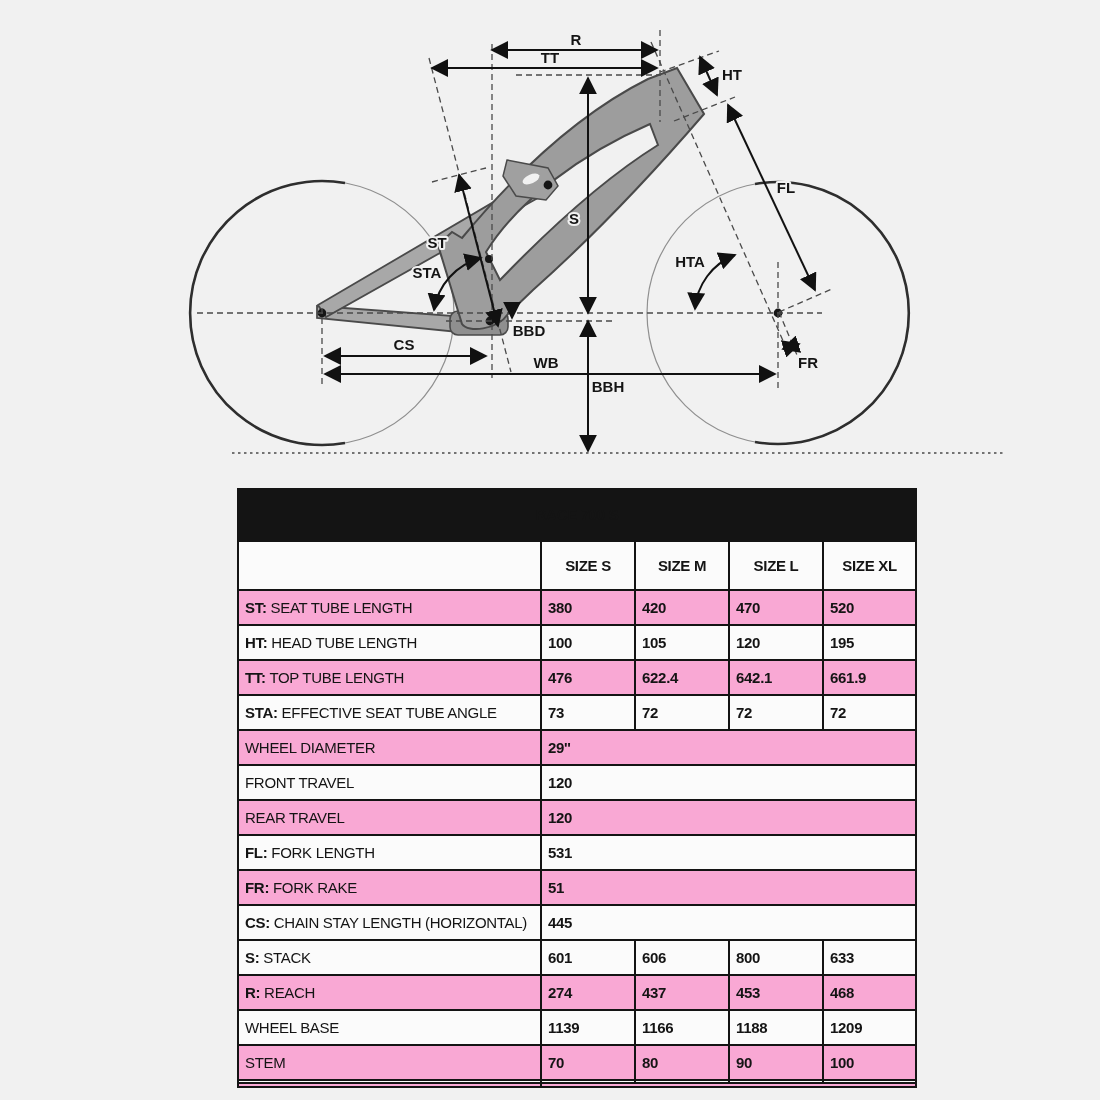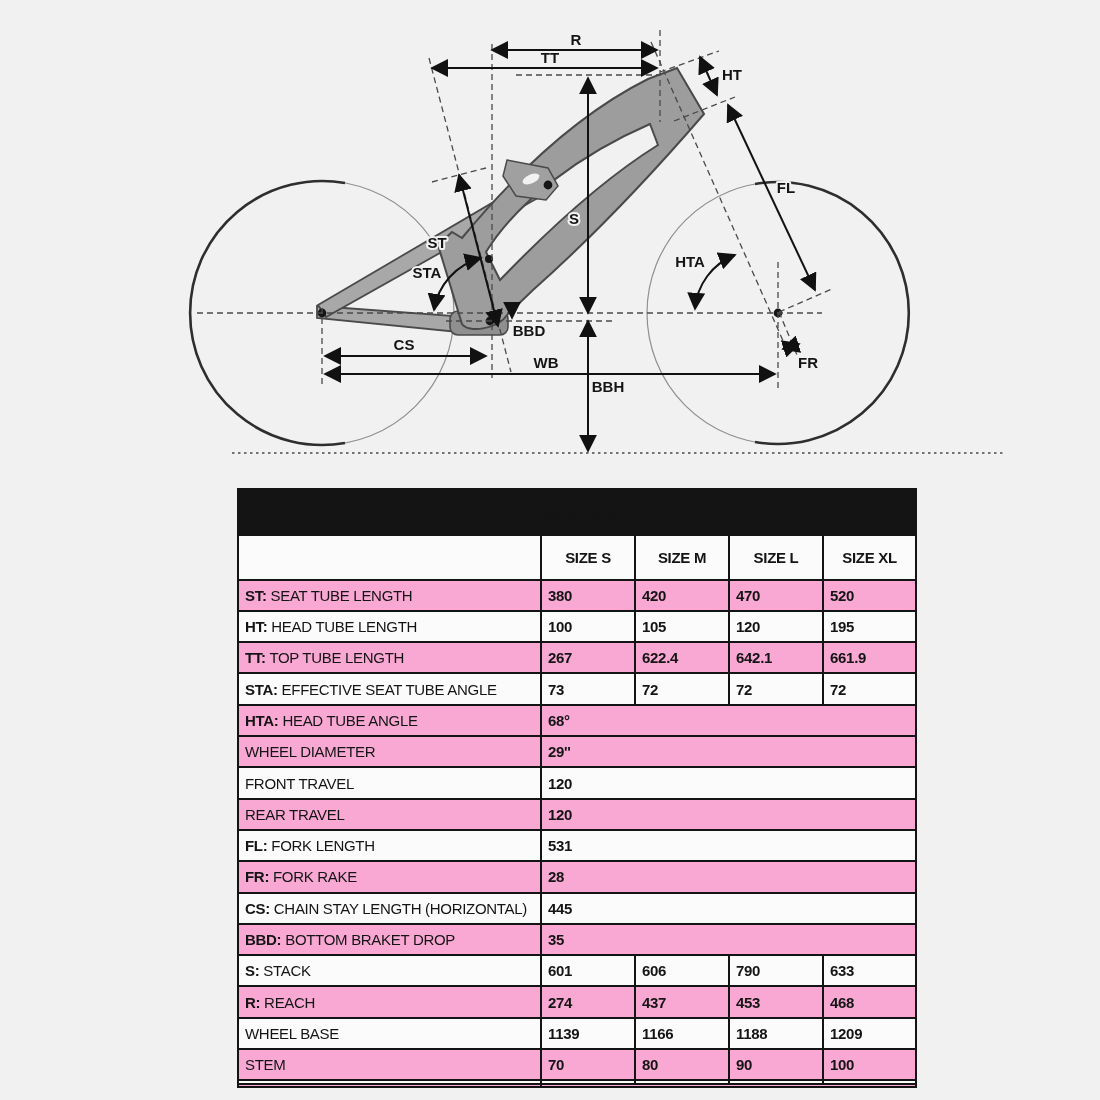--- a/index.html
+++ b/index.html
@@ -190,7 +190,7 @@
         </tr>
         <tr>
           <td class="lbl shade"><b>TT:</b> <span>TOP TUBE LENGTH</span></td>
-          <td class="val shade">267</td>
+          <td class="val shade">476</td>
           <td class="val shade">622.4</td>
           <td class="val shade">642.1</td>
           <td class="val shade">661.9</td>

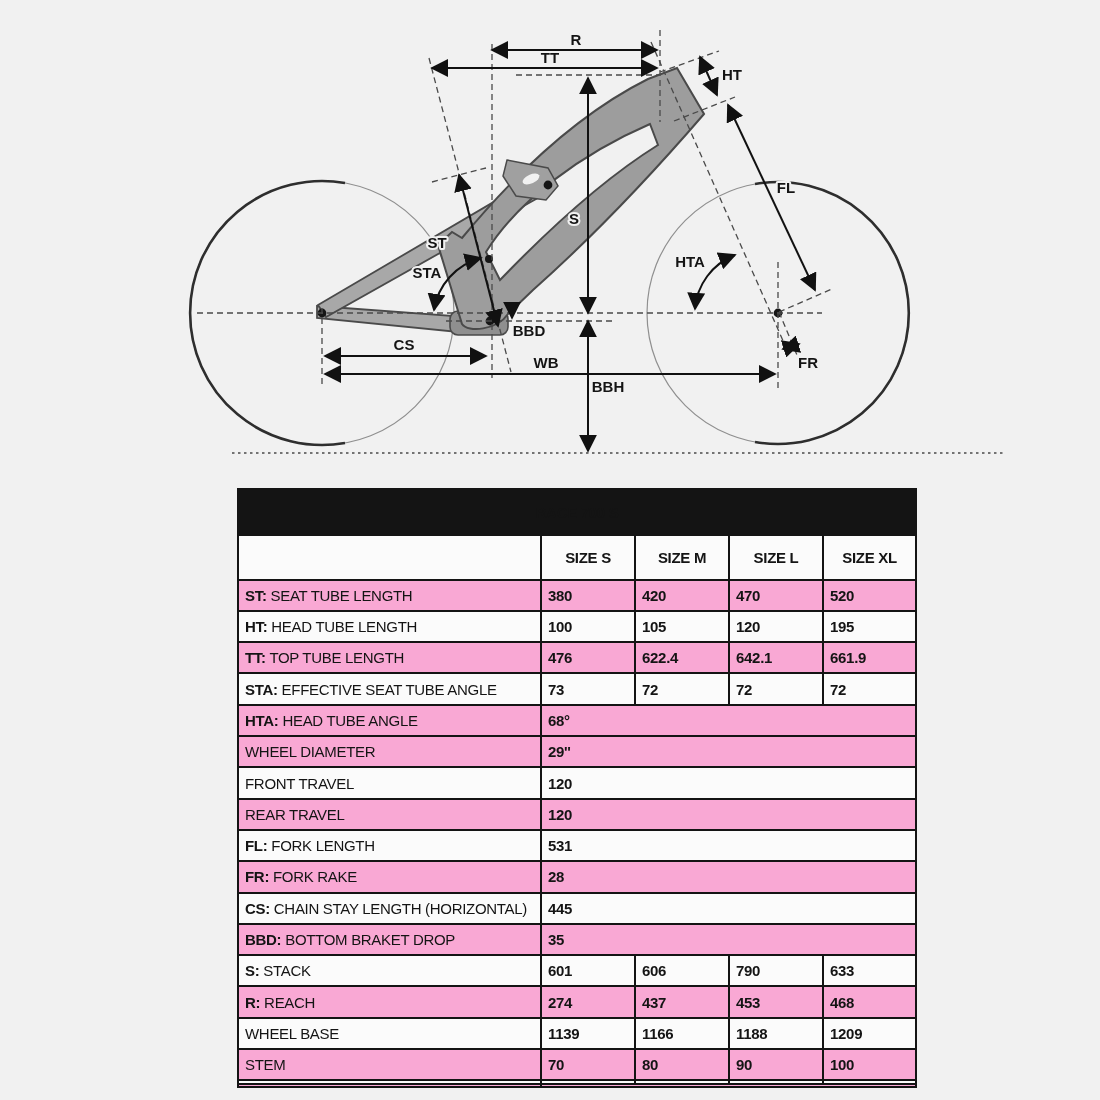--- a/index.html
+++ b/index.html
@@ -203,10 +203,6 @@
           <td class="val">72</td>
         </tr>
         <tr>
-          <td class="lbl shade"><b>HTA:</b> <span>HEAD TUBE ANGLE</span></td>
-          <td colspan="4" class="val shade">68°</td>
-        </tr>
-        <tr>
           <td class="lbl shade"><b></b><span>WHEEL DIAMETER</span></td>
           <td colspan="4" class="val shade">29''</td>
         </tr>

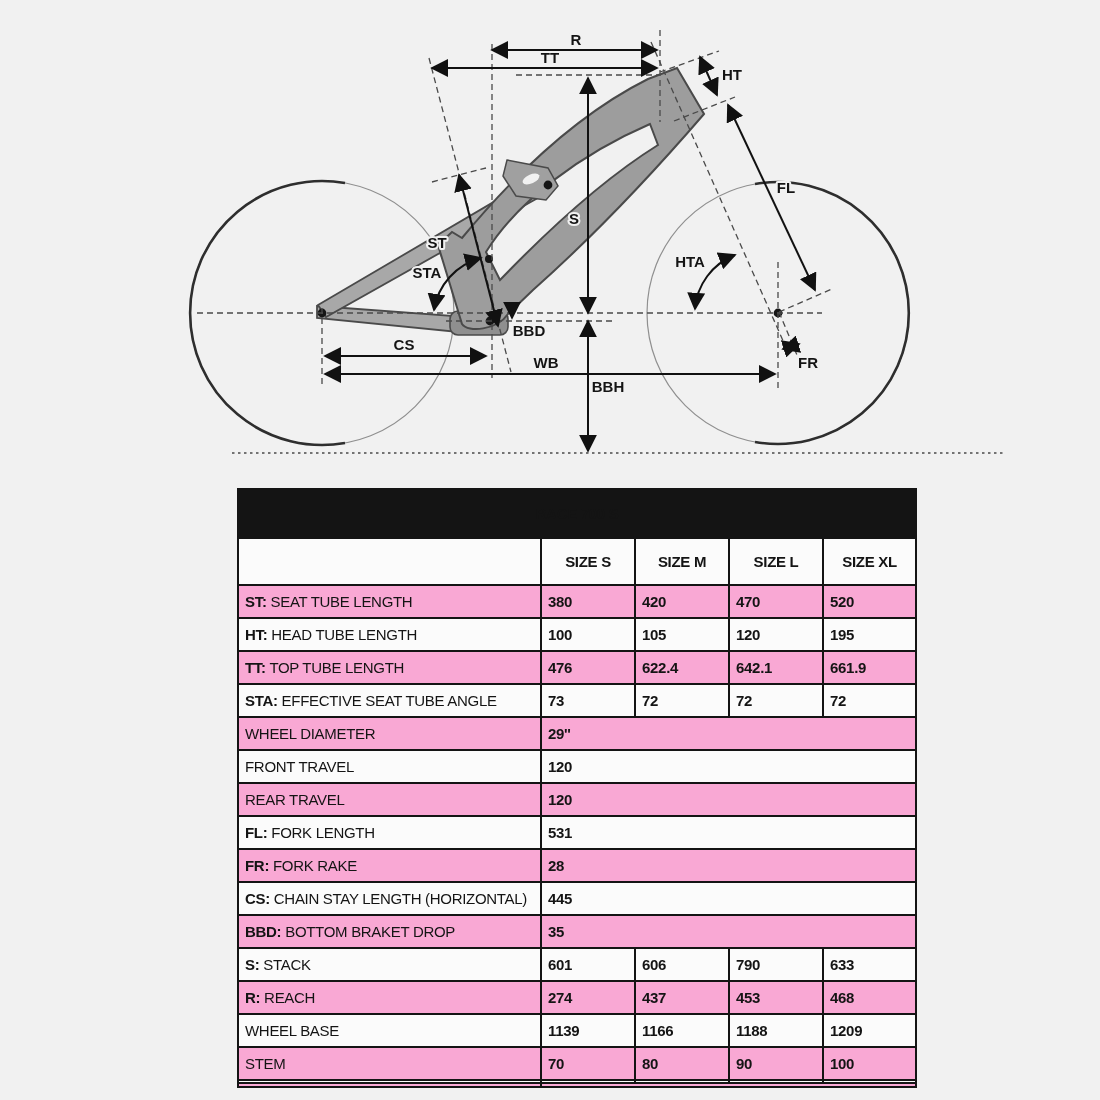--- a/index.html
+++ b/index.html
@@ -220,7 +220,7 @@
         </tr>
         <tr>
           <td class="lbl shade"><b>FR:</b> <span>FORK RAKE</span></td>
-          <td colspan="4" class="val shade">28</td>
+          <td colspan="4" class="val shade">51</td>
         </tr>
         <tr>
           <td class="lbl"><b>CS:</b> <span>CHAIN STAY LENGTH (HORIZONTAL)</span></td>

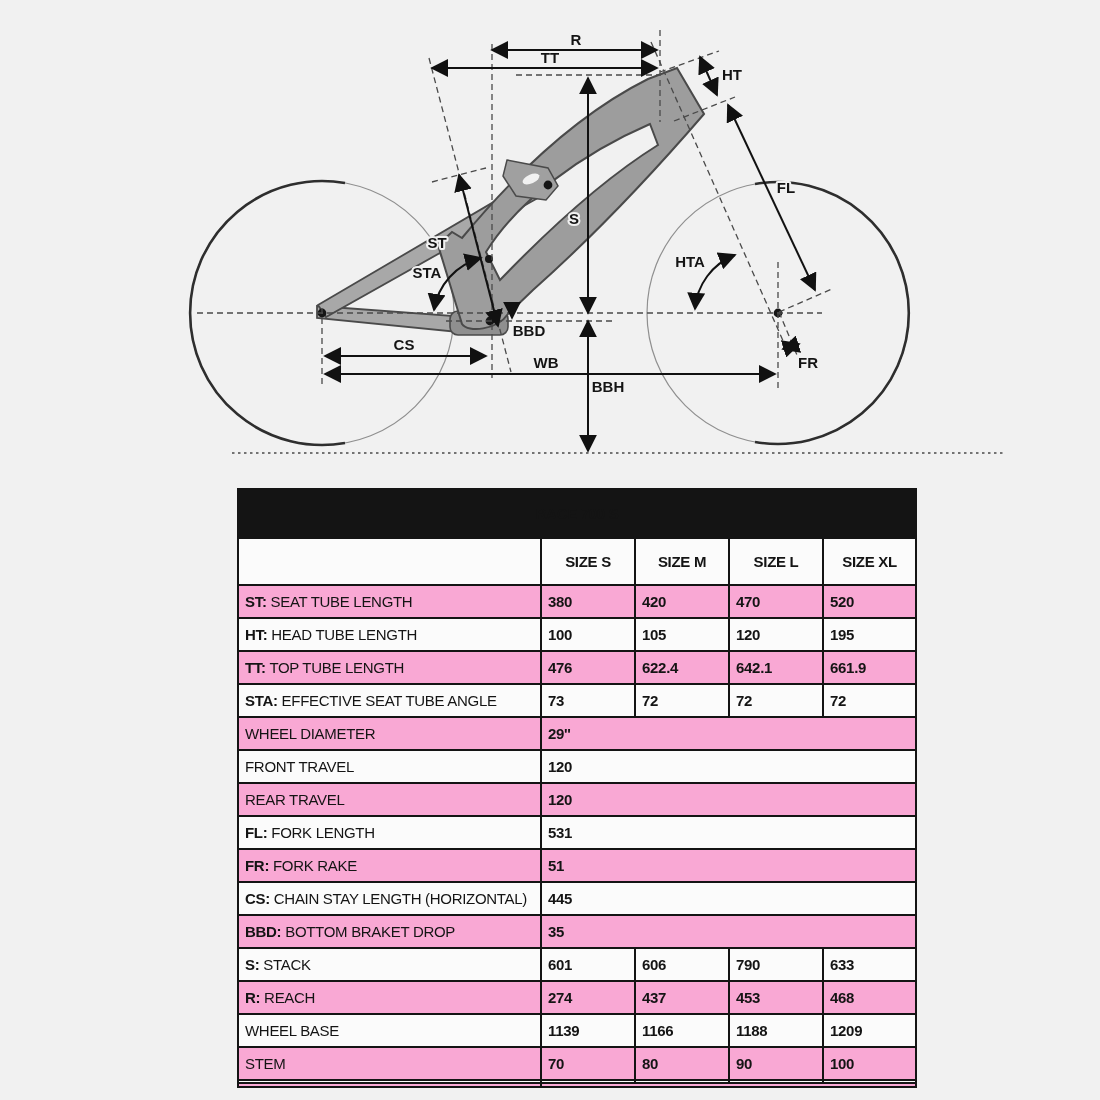--- a/index.html
+++ b/index.html
@@ -227,10 +227,6 @@
           <td colspan="4" class="val">445</td>
         </tr>
         <tr>
-          <td class="lbl shade"><b>BBD:</b> <span>BOTTOM BRAKET DROP</span></td>
-          <td colspan="4" class="val shade">35</td>
-        </tr>
-        <tr>
           <td class="lbl"><b>S:</b> <span>STACK</span></td>
           <td class="val">601</td>
           <td class="val">606</td>

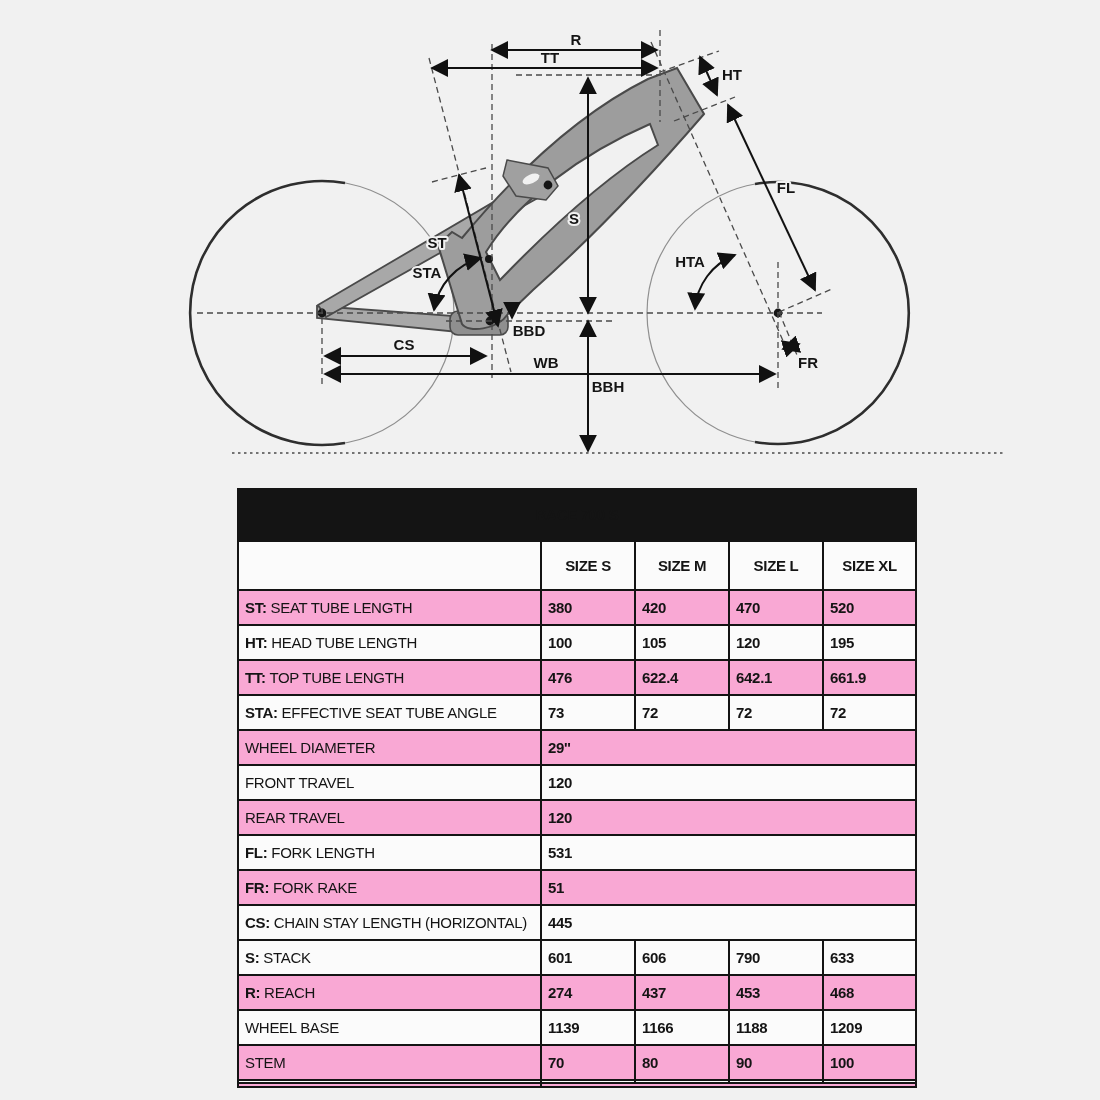--- a/index.html
+++ b/index.html
@@ -230,7 +230,7 @@
           <td class="lbl"><b>S:</b> <span>STACK</span></td>
           <td class="val">601</td>
           <td class="val">606</td>
-          <td class="val">790</td>
+          <td class="val">800</td>
           <td class="val">633</td>
         </tr>
         <tr>

